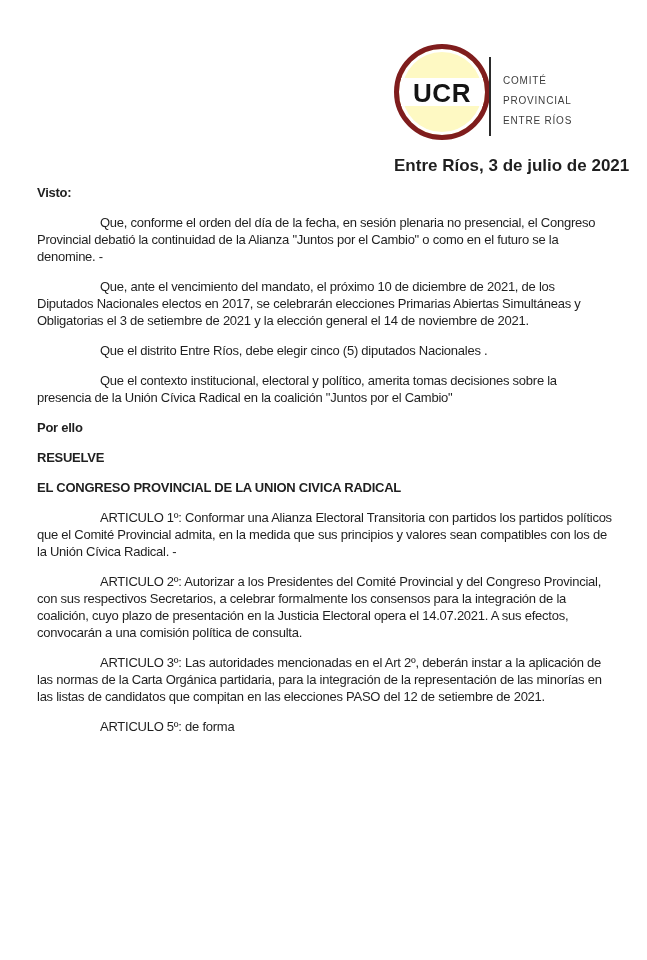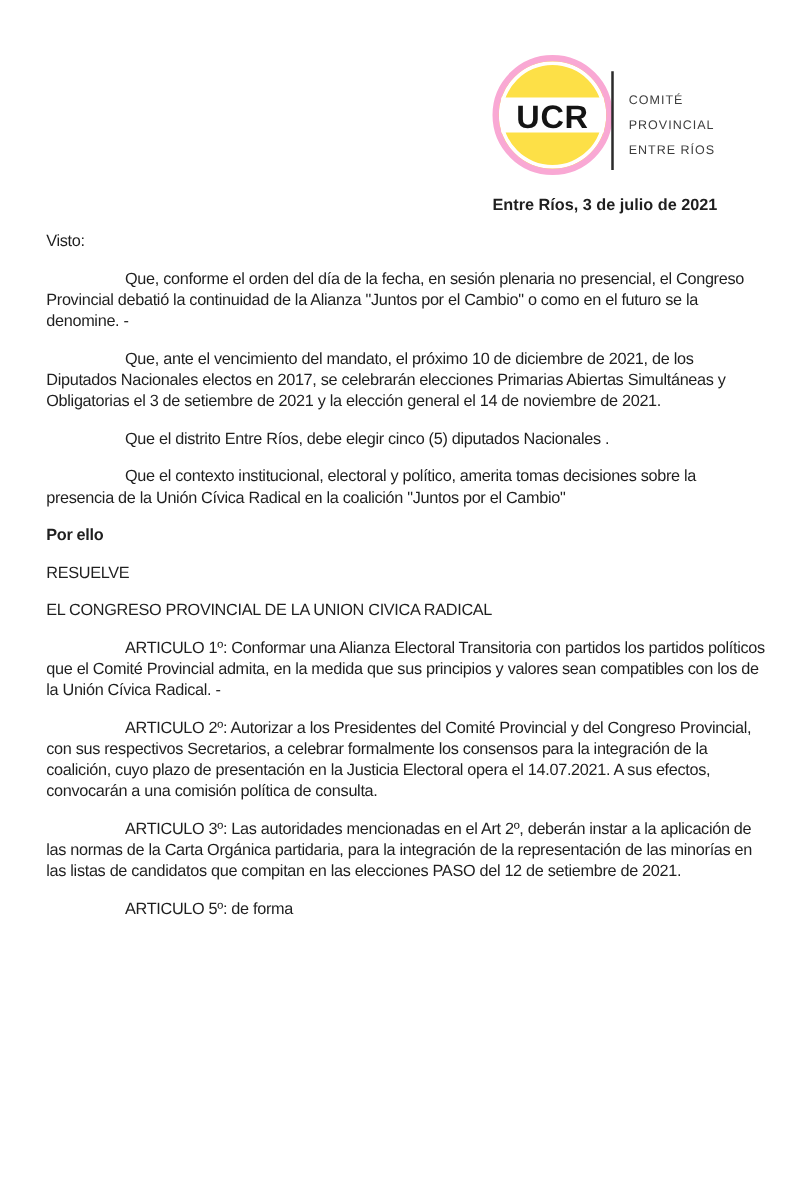--- a/index.html
+++ b/index.html
@@ -30,8 +30,8 @@
     width: 86px;
     height: 86px;
     border-radius: 50%;
-    background: #fde047;
-    border: 5px solid #f9a8d4;
+    background: #fef9c3;
+    border: 5px solid #7f1d1d;
     box-shadow: inset 0 0 0 3px #ffffff;
   }
   .ucr-band {

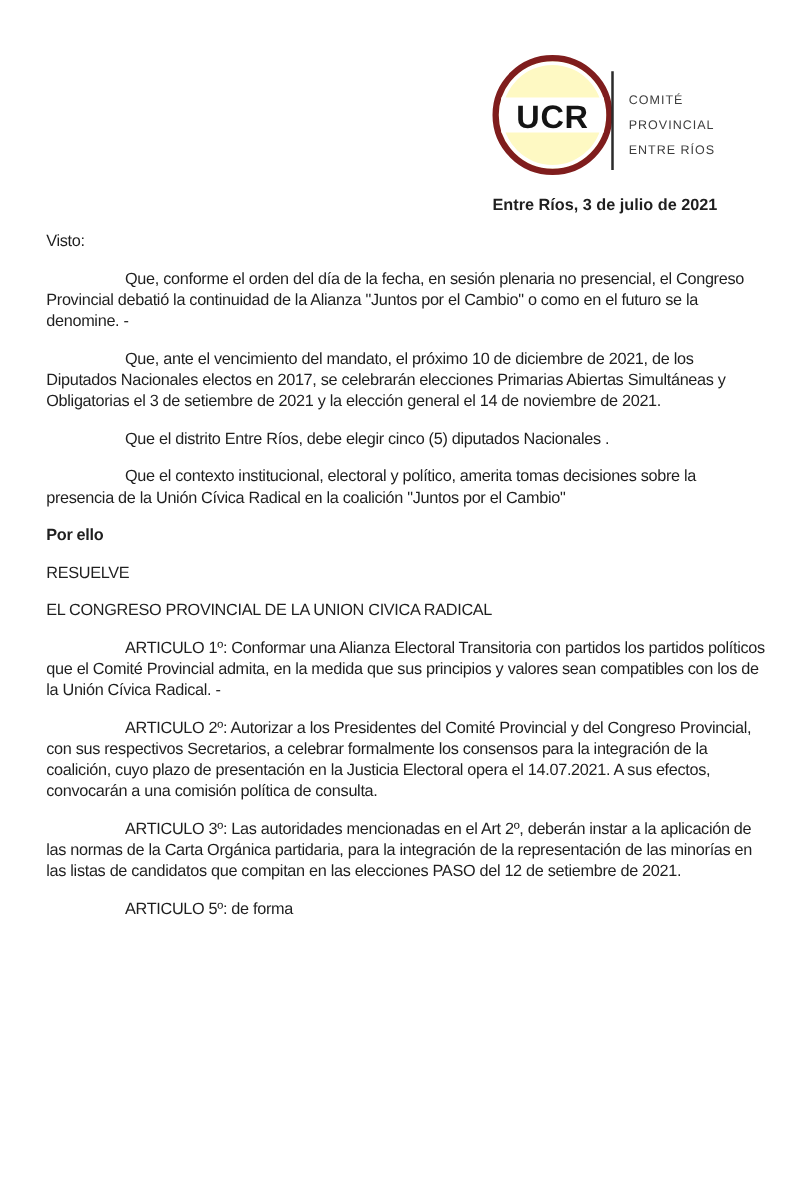--- a/index.html
+++ b/index.html
@@ -78,7 +78,7 @@
     position: absolute;
     left: 394px;
     top: 156px;
-    font-size: 13px;
+    font-size: 17px;
     font-weight: bold;
     color: #1f1f1f;
     white-space: nowrap;

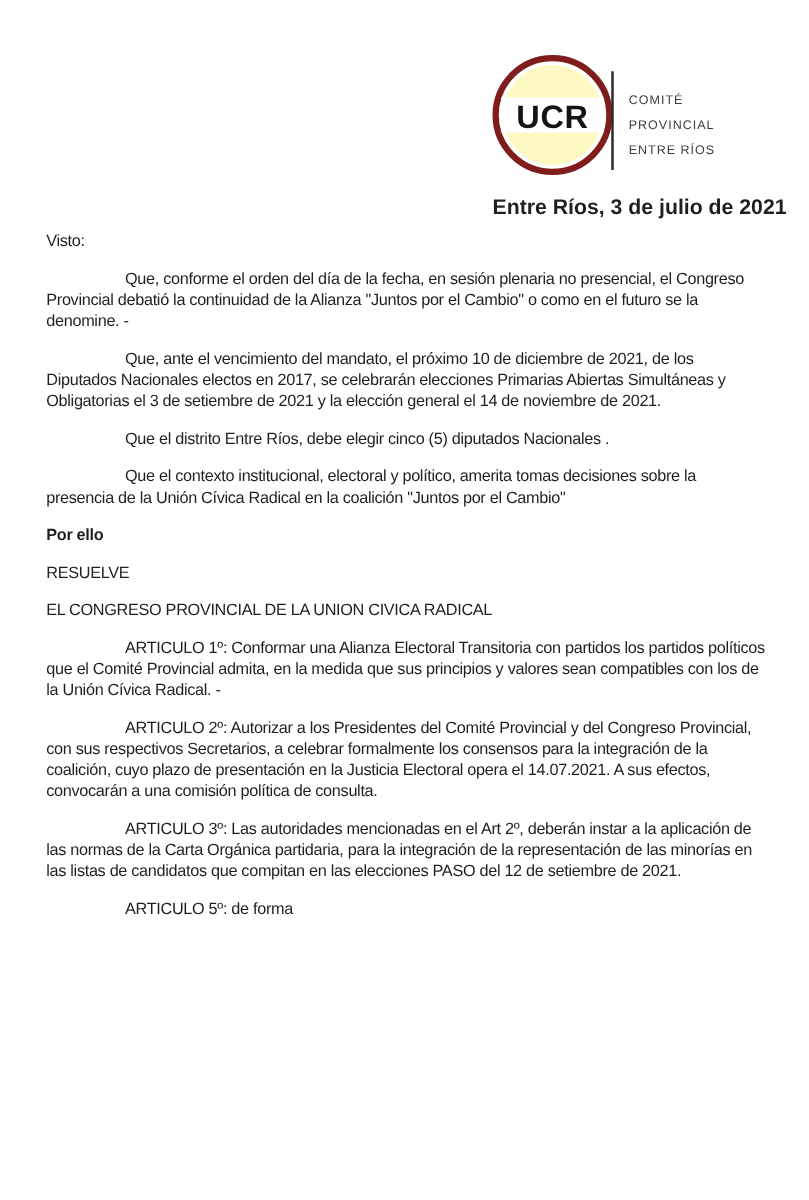--- a/index.html
+++ b/index.html
@@ -100,7 +100,7 @@
     white-space: pre-wrap;
   }
   .para.bold {
-    font-weight: normal;
+    font-weight: bold;
   }
   .para.body {
     text-indent: 63px;

